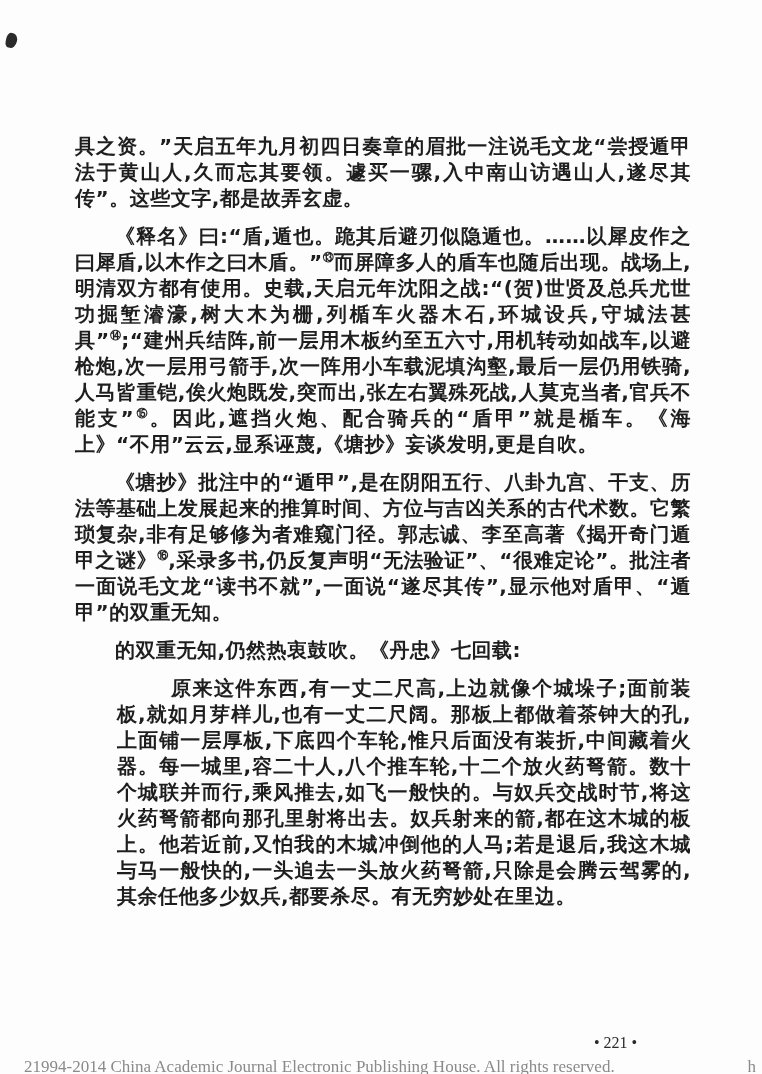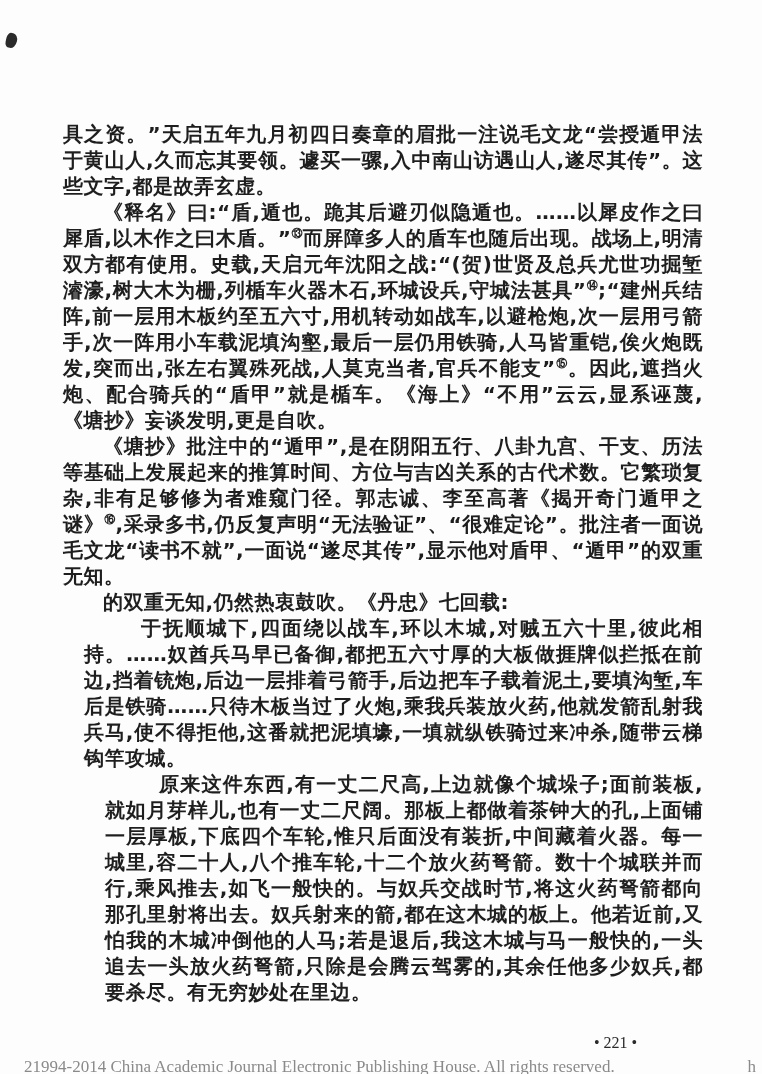--- a/index.html
+++ b/index.html
@@ -37,7 +37,7 @@
     text-align: justify;
     letter-spacing: 0.5px;
   }
-  .para { margin: 0; }
+  .para { margin: 12px; }
   .para.body-first { text-indent: 0; }
   .para.body { text-indent: 2em; }
   .para.quote1 { padding-left: 21px; text-indent: 2.85em; }

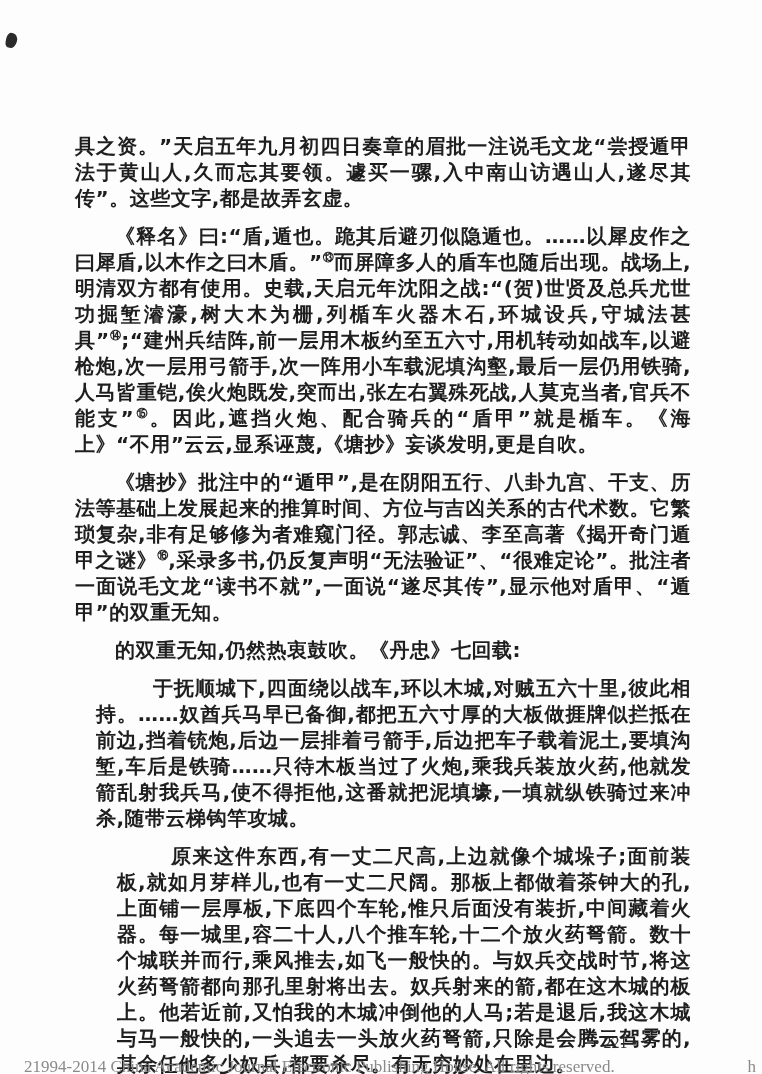--- a/index.html
+++ b/index.html
@@ -83,7 +83,6 @@
     <p class="para body">《释名》曰:“盾,遁也。跪其后避刃似隐遁也。……以犀皮作之曰犀盾,以木作之曰木盾。”<sup>⑬</sup>而屏障多人的盾车也随后出现。战场上,明清双方都有使用。史载,天启元年沈阳之战:“(贺)世贤及总兵尤世功掘堑濬濠,树大木为栅,列楯车火器木石,环城设兵,守城法甚具”<sup>⑭</sup>;“建州兵结阵,前一层用木板约至五六寸,用机转动如战车,以避枪炮,次一层用弓箭手,次一阵用小车载泥填沟壑,最后一层仍用铁骑,人马皆重铠,俟火炮既发,突而出,张左右翼殊死战,人莫克当者,官兵不能支”<sup>⑮</sup>。因此,遮挡火炮、配合骑兵的“盾甲”就是楯车。《海上》“不用”云云,显系诬蔑,《塘抄》妄谈发明,更是自吹。</p>
     <p class="para body">《塘抄》批注中的“遁甲”,是在阴阳五行、八卦九宫、干支、历法等基础上发展起来的推算时间、方位与吉凶关系的古代术数。它繁琐复杂,非有足够修为者难窥门径。郭志诚、李至高著《揭开奇门遁甲之谜》<sup>⑯</sup>,采录多书,仍反复声明“无法验证”、“很难定论”。批注者一面说毛文龙“读书不就”,一面说“遂尽其传”,显示他对盾甲、“遁甲”的双重无知。</p>
     <p class="para body">的双重无知,仍然热衷鼓吹。《丹忠》七回载:</p>
-    <p class="para quote1">于抚顺城下,四面绕以战车,环以木城,对贼五六十里,彼此相持。……奴酋兵马早已备御,都把五六寸厚的大板做捱牌似拦抵在前边,挡着铳炮,后边一层排着弓箭手,后边把车子载着泥土,要填沟堑,车后是铁骑……只待木板当过了火炮,乘我兵装放火药,他就发箭乱射我兵马,使不得拒他,这番就把泥填壕,一填就纵铁骑过来冲杀,随带云梯钩竿攻城。</p>
     <p class="para quote2">原来这件东西,有一丈二尺高,上边就像个城垛子;面前装板,就如月芽样儿,也有一丈二尺阔。那板上都做着茶钟大的孔,上面铺一层厚板,下底四个车轮,惟只后面没有装折,中间藏着火器。每一城里,容二十人,八个推车轮,十二个放火药弩箭。数十个城联并而行,乘风推去,如飞一般快的。与奴兵交战时节,将这火药弩箭都向那孔里射将出去。奴兵射来的箭,都在这木城的板上。他若近前,又怕我的木城冲倒他的人马;若是退后,我这木城与马一般快的,一头追去一头放火药弩箭,只除是会腾云驾雾的,其余任他多少奴兵,都要杀尽。有无穷妙处在里边。</p>
   </div>
 

